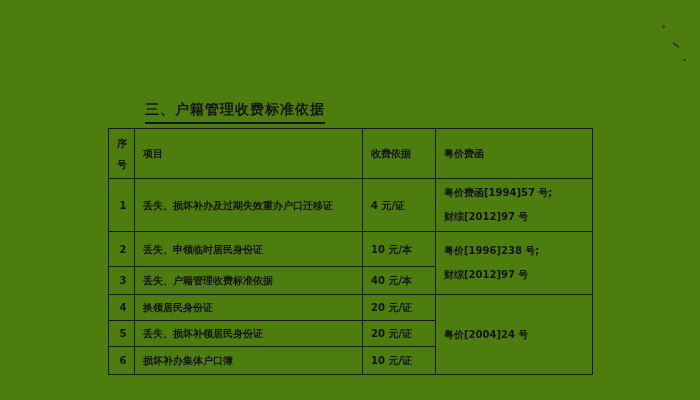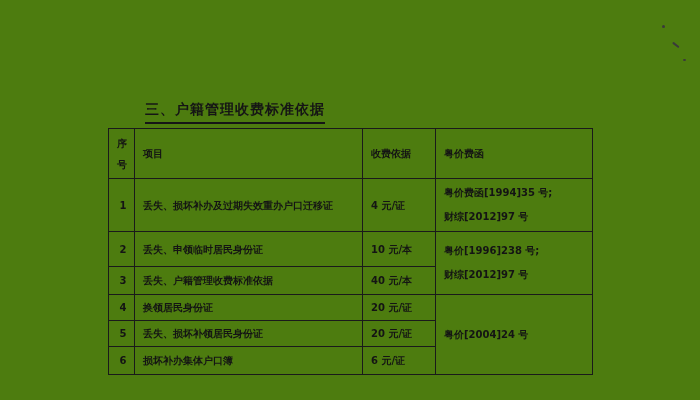--- a/index.html
+++ b/index.html
@@ -103,7 +103,7 @@
         <td>丢失、损坏补办及过期失效重办户口迁移证</td>
         <td>4 元/证</td>
         <td>
-          <span class="basis-line">粤价费函[1994]35 号;</span>
+          <span class="basis-line">粤价费函[1994]57 号;</span>
           <span class="basis-line">财综[2012]97 号</span>
         </td>
       </tr>

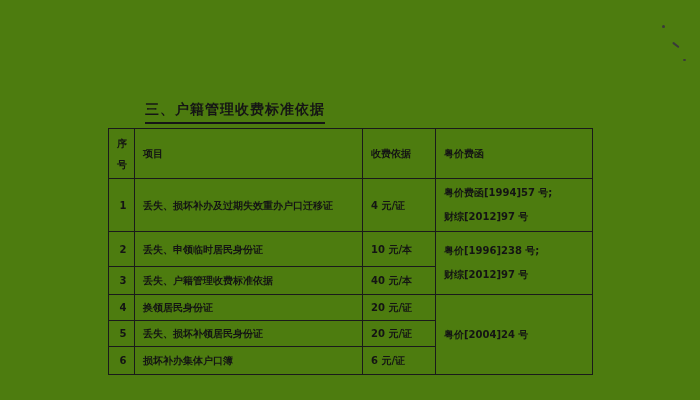--- a/index.html
+++ b/index.html
@@ -142,7 +142,7 @@
       <tr class="row-6">
         <td class="no-cell">6</td>
         <td>损坏补办集体户口簿</td>
-        <td>6 元/证</td>
+        <td>10 元/证</td>
       </tr>
     </tbody>
   </table>

